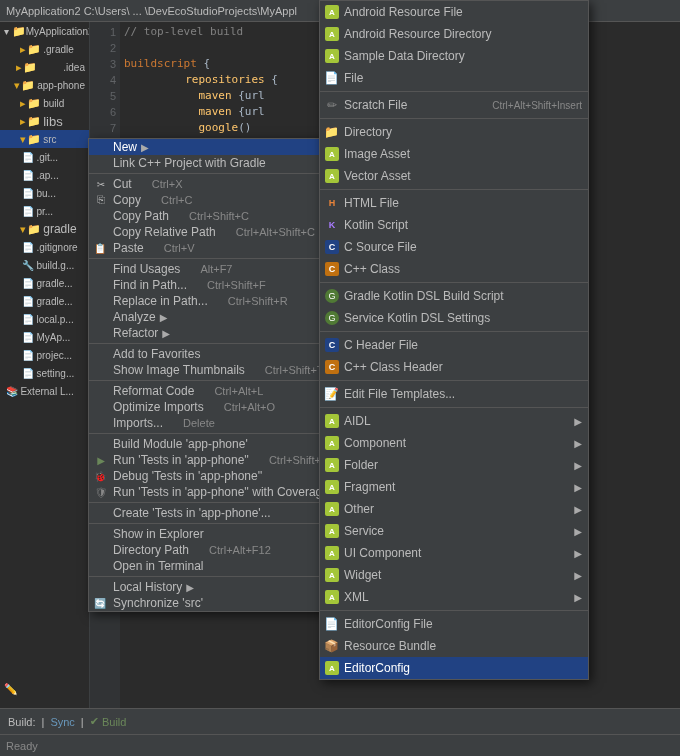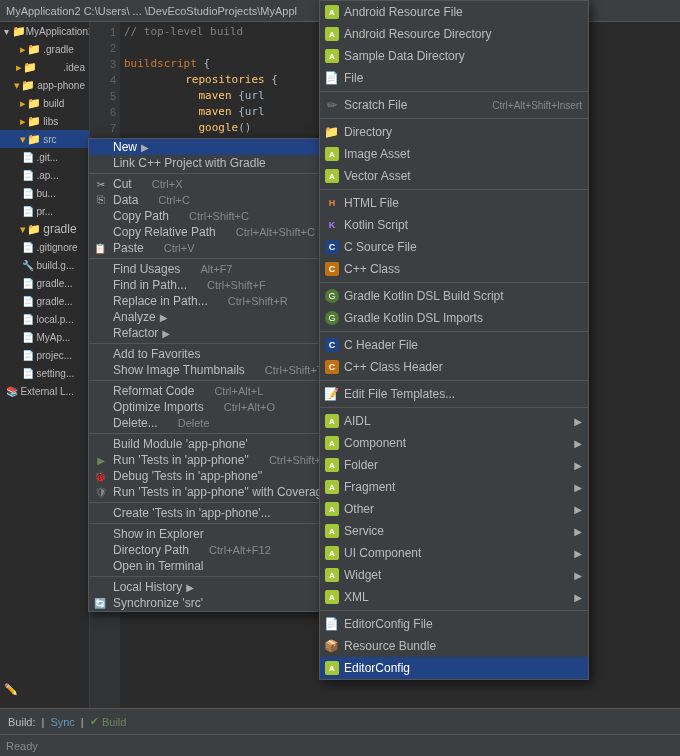--- a/index.html
+++ b/index.html
@@ -340,7 +340,7 @@
     <span style="display:inline-block;width:16px"></span>
     <span style="color:#daa520;">▸</span>
     <span style="color:#daa520;margin:0 2px;">📁</span>
-    <span style="font-size:10px;">libs</span>
+    <span style="font-size:13px;">libs</span>
   </div>
   <div class="tree-item selected">
     <span style="display:inline-block;width:16px"></span>

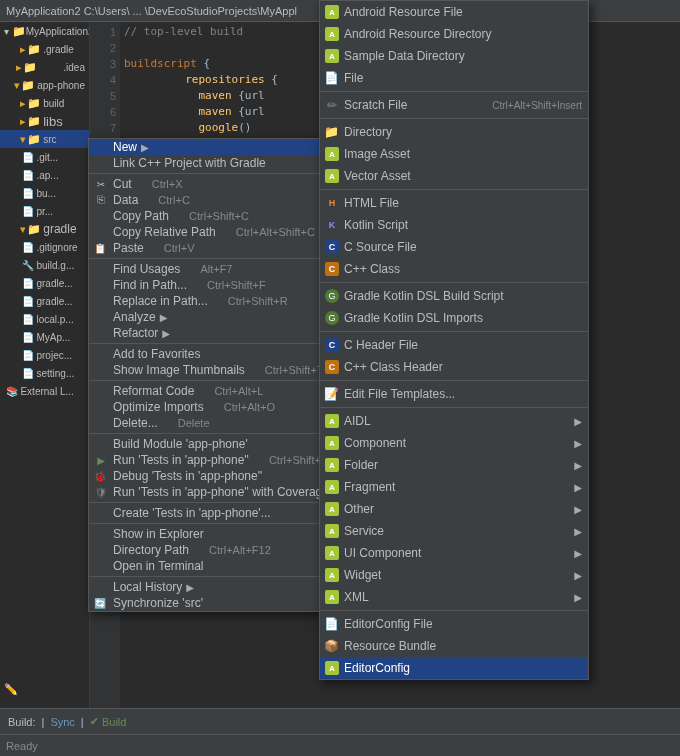--- a/index.html
+++ b/index.html
@@ -463,7 +463,7 @@
   </div>
   <div class="menu-item">
     <span class="item-icon">⎘</span>
-    <span>Data</span>
+    <span>Copy</span>
     <span class="shortcut">Ctrl+C</span>
   </div>
   <div class="menu-item">

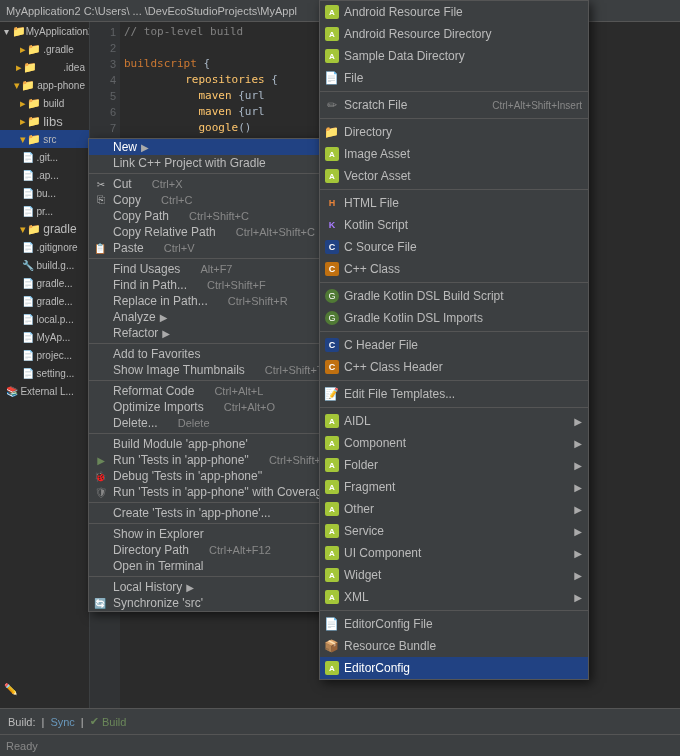--- a/index.html
+++ b/index.html
@@ -643,7 +643,7 @@
     <span class="item-icon">
       <span class="badge-green-circle">G</span>
     </span>
-    <span>Gradle Kotlin DSL Imports</span>
+    <span>Service Kotlin DSL Settings</span>
   </div>
   <div class="submenu-separator"></div>
   <div class="submenu-item">

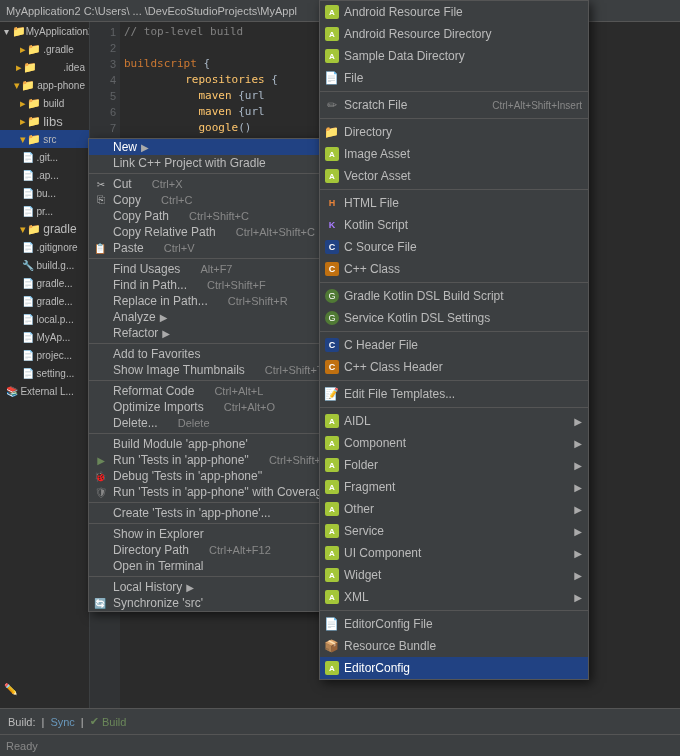--- a/index.html
+++ b/index.html
@@ -518,7 +518,7 @@
     <span class="shortcut">Ctrl+Alt+O</span>
   </div>
   <div class="menu-item">
-    <span>Delete...</span>
+    <span>Imports...</span>
     <span class="shortcut">Delete</span>
   </div>
   <div class="menu-separator"></div>

